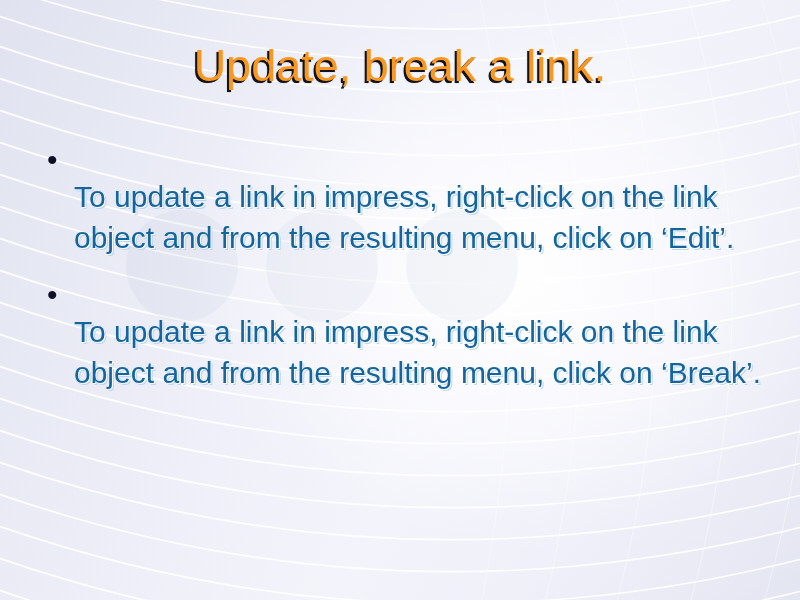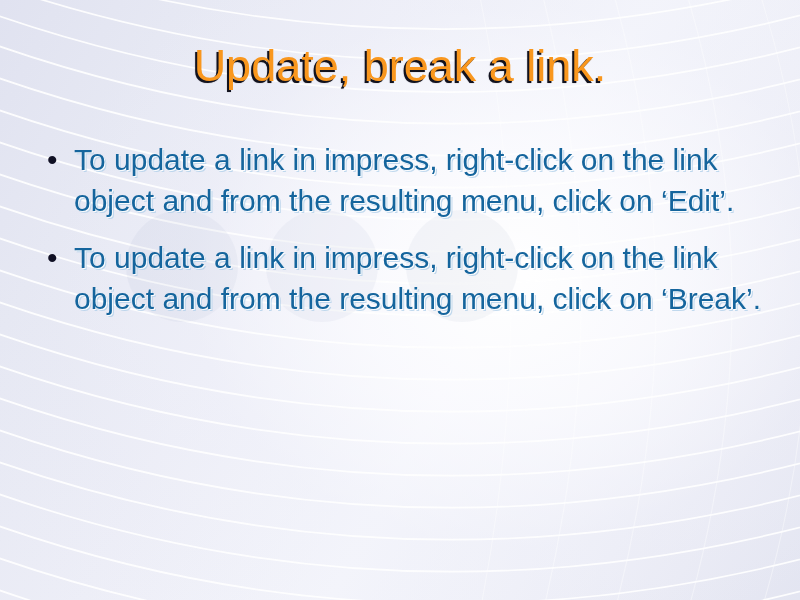--- a/index.html
+++ b/index.html
@@ -111,6 +111,7 @@
       1px 1px 0 rgba(255,255,255,0.92),
       2px 2px 0 rgba(173,205,232,0.75);
     text-align: left;
+    margin-top: 37px;
   }
 </style>
 </head>

